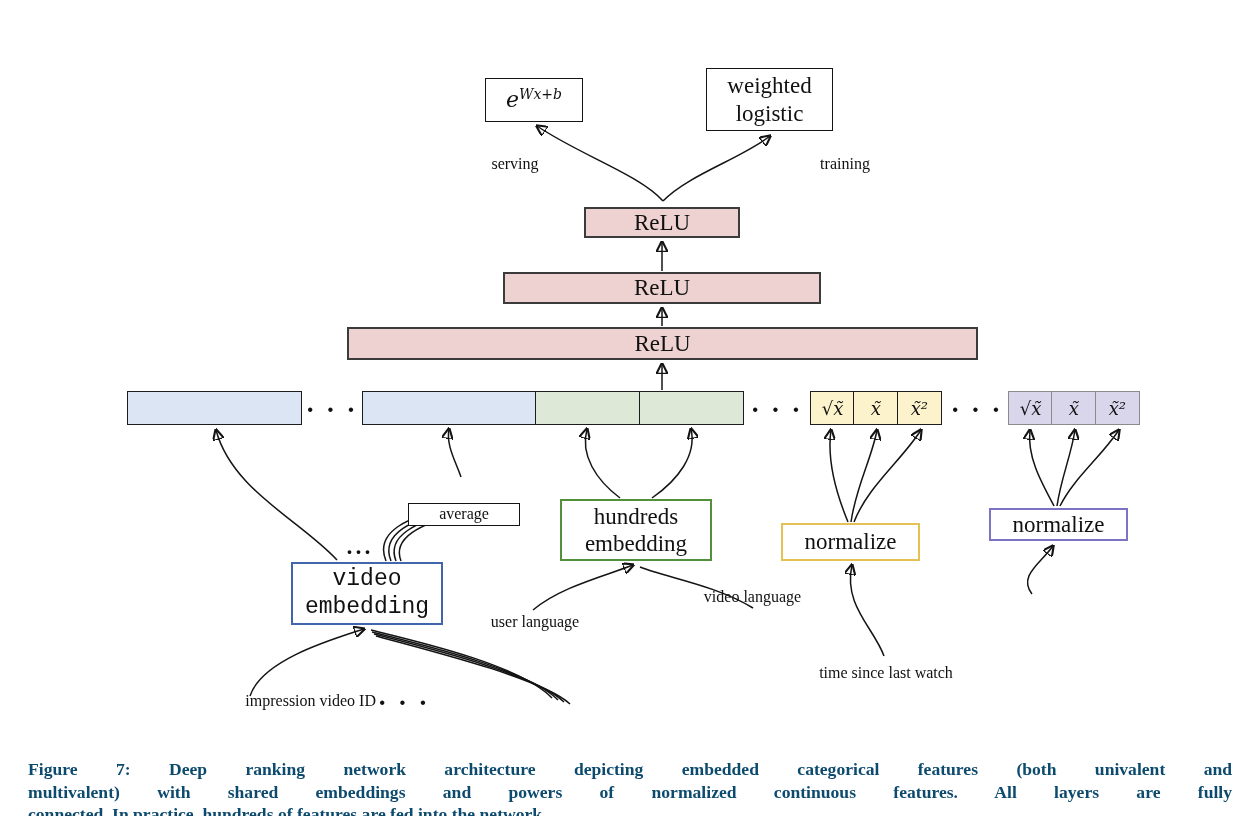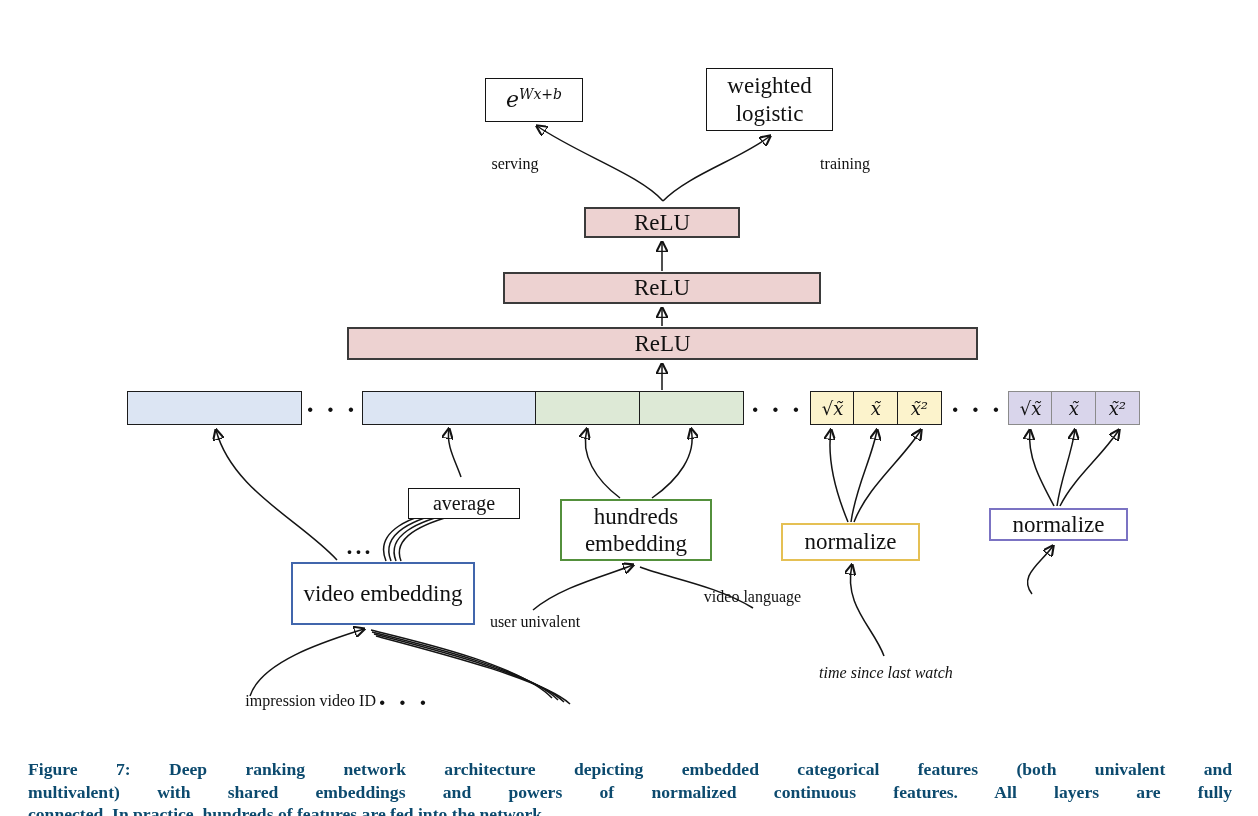--- a/index.html
+++ b/index.html
@@ -159,7 +159,7 @@
       </div>
   </div>
 
-  <div class="box" style="left:408px;top:468px;width:112px;height:31px;font-size:20px;">
+  <div class="box" style="left:408px;top:483px;width:112px;height:23px;font-size:16px;">
     <span>average</span>
   </div>
   <div class="box" style="left:560px;top:479px;width:152px;height:62px;border:2px solid var(--language-border,#53903c);">

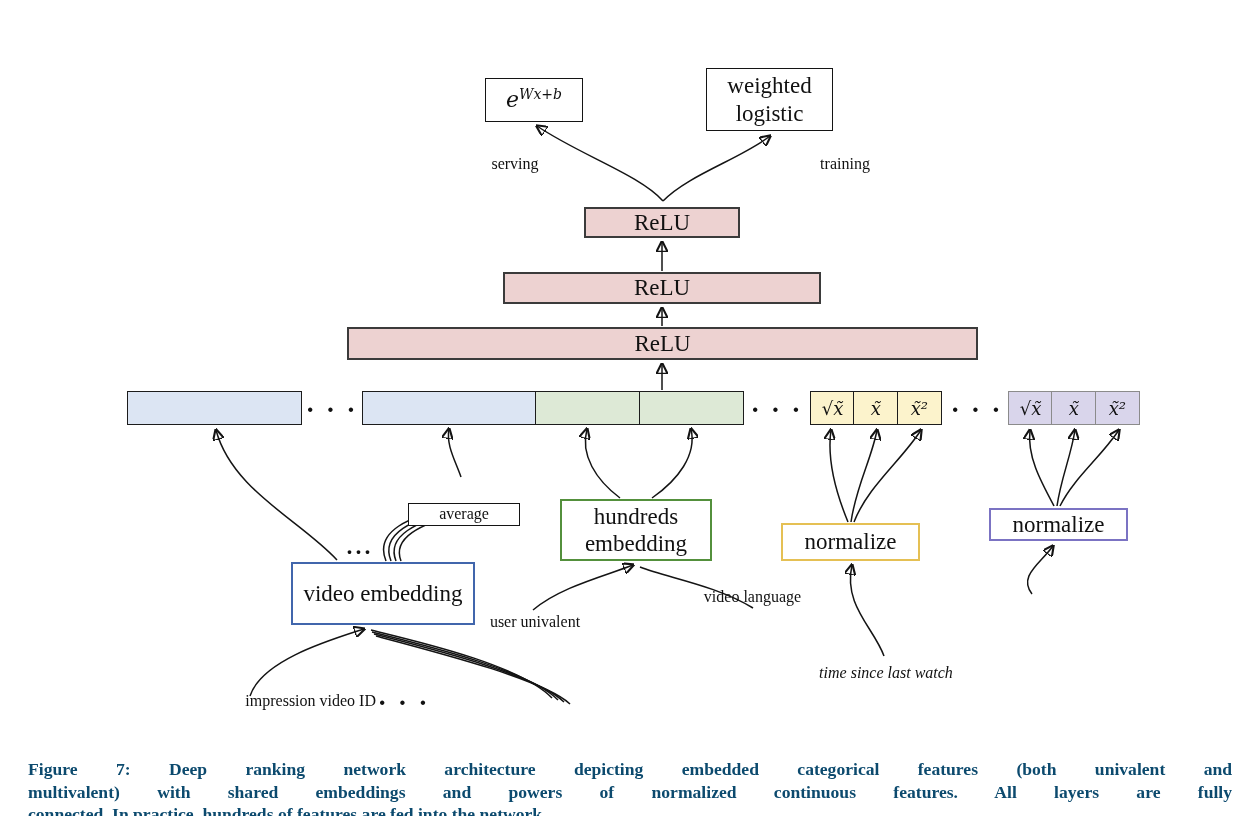--- a/index.html
+++ b/index.html
@@ -165,7 +165,7 @@
   <div class="box" style="left:560px;top:479px;width:152px;height:62px;border:2px solid var(--language-border,#53903c);">
     <span>hundreds embedding</span>
   </div>
-  <div class="box" style="left:291px;top:542px;width:184px;height:63px;border:2px solid var(--video-border,#4166ac);">
+  <div class="box" style="left:291px;top:542px;width:152px;height:63px;border:2px solid var(--video-border,#4166ac);font-family:Liberation Mono, monospace;">
     <span>video embedding</span>
   </div>
   <span class="smalldots" style="left:346px;top:520px;">···</span>

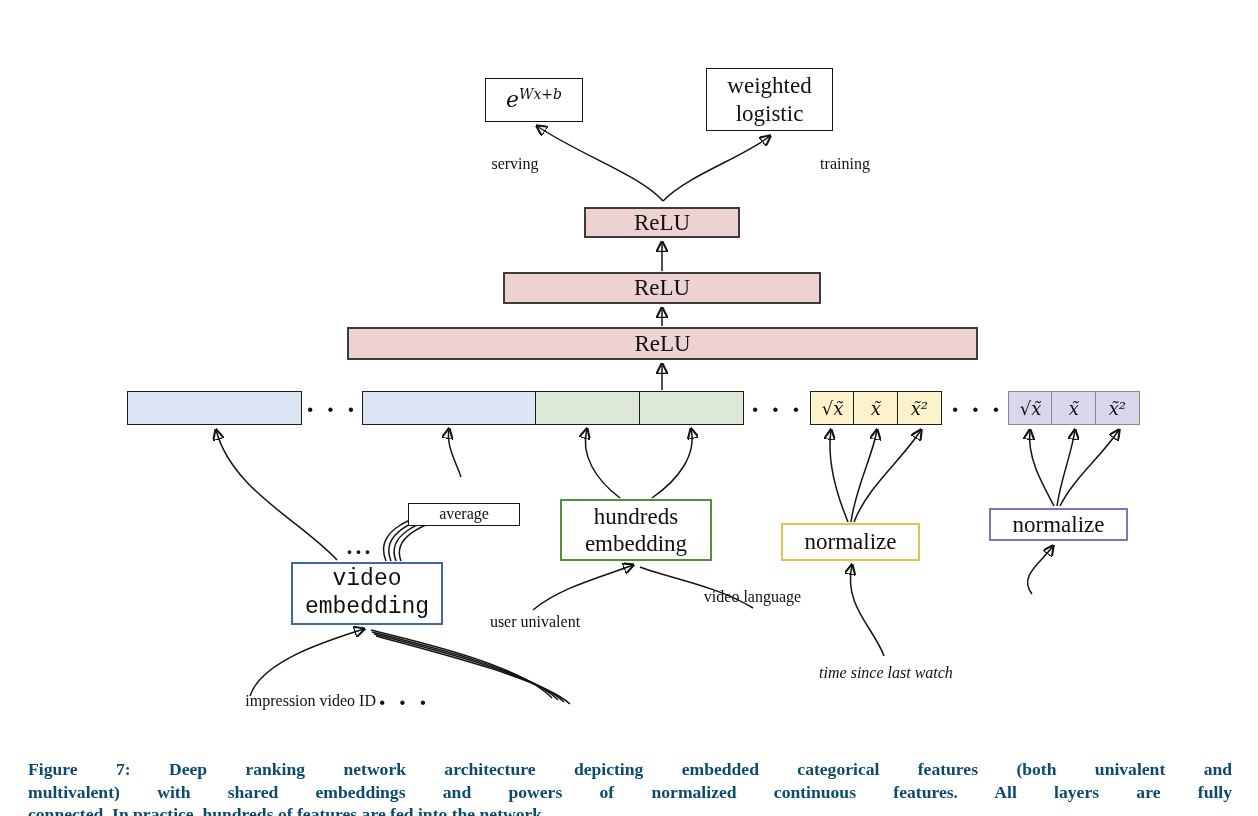--- a/index.html
+++ b/index.html
@@ -177,7 +177,7 @@
   </div>
 
   <div class="lbl" style="left:455px;top:593px;width:160px;">
-    <span>user univalent</span>
+    <span>user language</span>
   </div>
   <div class="lbl" style="left:655px;top:568px;width:195px;">
     <span>video language</span>

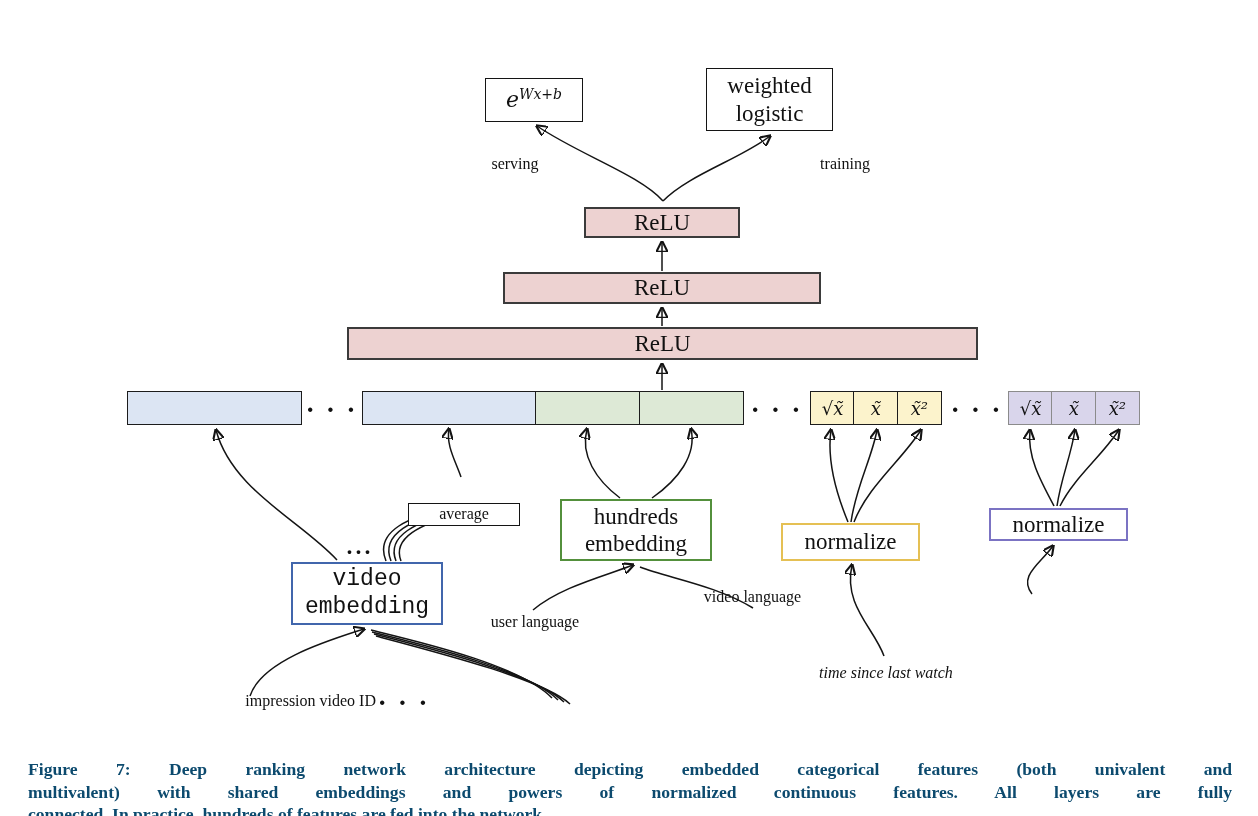--- a/index.html
+++ b/index.html
@@ -186,7 +186,7 @@
     <span>impression video ID</span>
   </div>
   <span class="dots" style="left:378px;top:668px;">···</span>
-  <div class="lbl" style="left:806px;top:640px;width:160px;line-height:26px;font-style:italic;">
+  <div class="lbl" style="left:806px;top:640px;width:160px;line-height:26px;">
     <span>time since last watch</span>
   </div>
 

